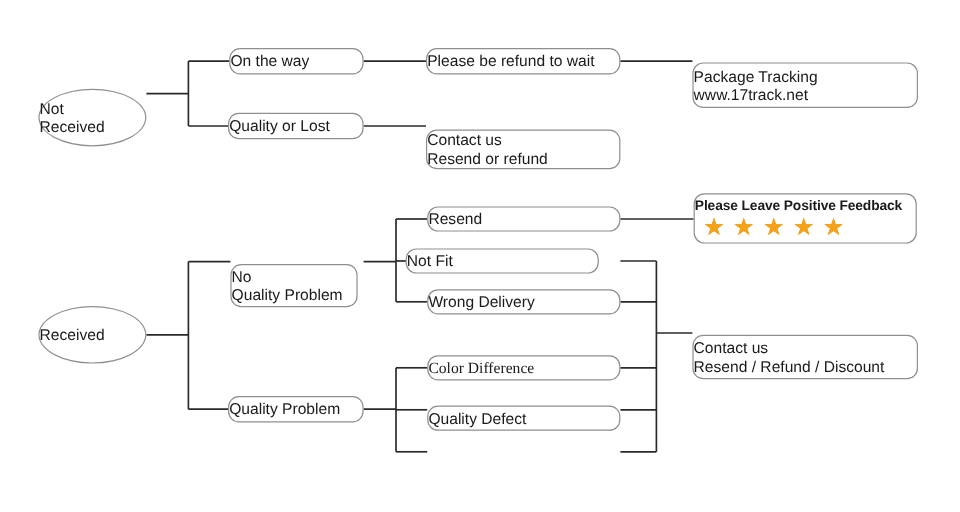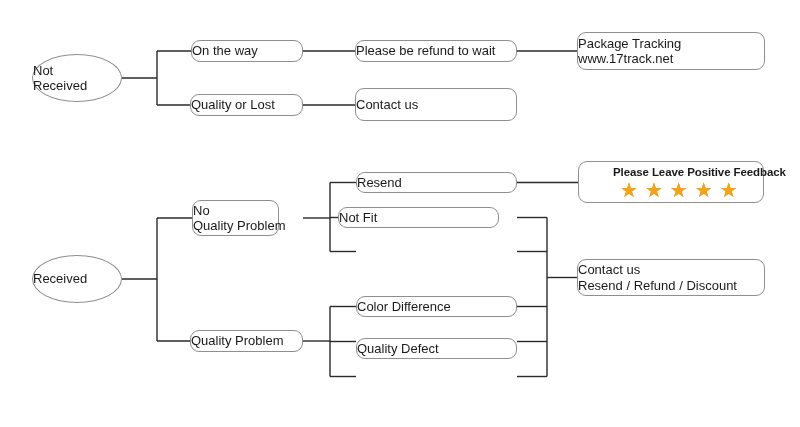--- a/index.html
+++ b/index.html
@@ -42,6 +42,7 @@
   }
   .two-line {
     line-height: 15.5px;
+    margin-top: 20px;
   }
   
   .n-not-received      { left: 32px;  top: 54px;  width: 90px;  height: 48px; }

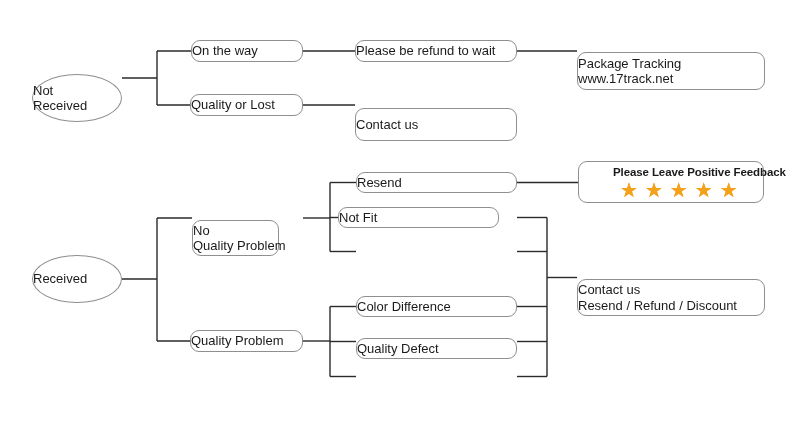--- a/index.html
+++ b/index.html
@@ -144,6 +144,7 @@
 
   <div class="node two-line n-contact-rr">
     <span>Contact us</span>
+    <span>Resend or refund</span>
   </div>
 
   <div class="node ellipse n-received">

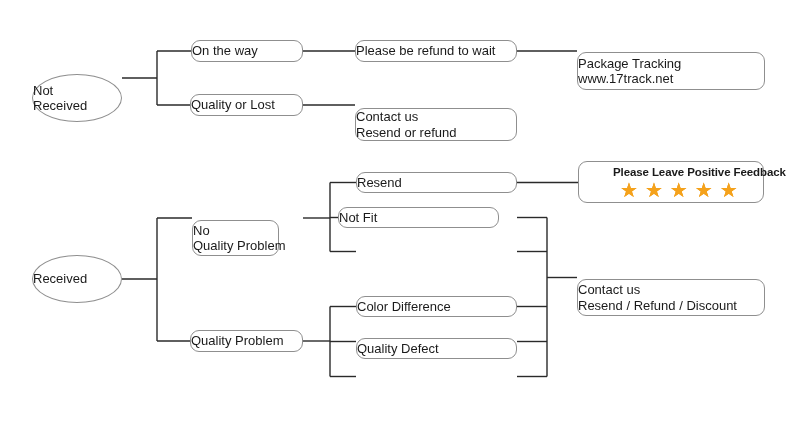--- a/index.html
+++ b/index.html
@@ -60,7 +60,7 @@
   .n-color-difference  { left: 356px; top: 296px; width: 161px; height: 21px; }
   .n-quality-defect    { left: 356px; top: 338px; width: 161px; height: 21px; }
   .n-damage            { left: 356px; top: 366px; width: 161px; height: 21px; }
-  .n-feedback          { left: 578px; top: 161px; width: 186px; height: 42px; padding-top: 2px; padding-left: 34px; }
+  .n-feedback          { left: 578px; top: 161px; width: 186px; height: 42px; padding-top: 2px; }
   .n-contact-discount  { left: 577px; top: 259px; width: 188px; height: 37px; }
 
   .feedback-label {

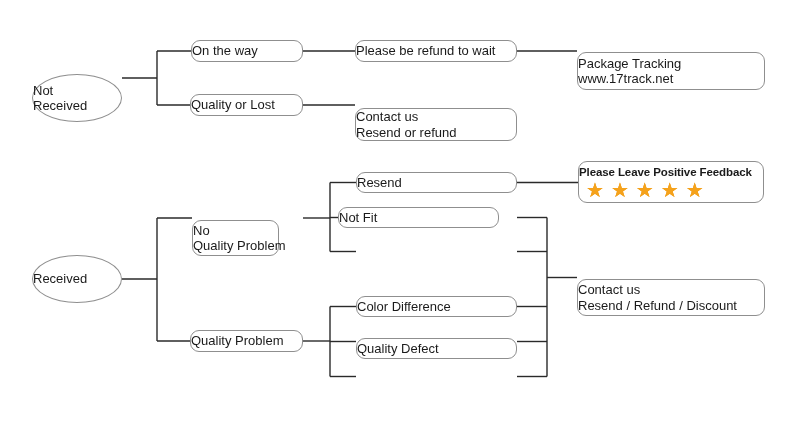--- a/index.html
+++ b/index.html
@@ -52,7 +52,7 @@
   .n-package-tracking  { left: 577px; top: 32px;  width: 188px; height: 38px; }
   .n-contact-rr        { left: 355px; top: 88px;  width: 162px; height: 33px; }
   .n-received          { left: 32px;  top: 255px; width: 90px;  height: 48px; }
-  .n-no-quality        { left: 192px; top: 200px; width: 87px; height: 36px; }
+  .n-no-quality        { left: 192px; top: 200px; width: 106px; height: 36px; }
   .n-quality-problem   { left: 190px; top: 330px; width: 113px; height: 22px; }
   .n-satisfy           { left: 356px; top: 172px; width: 161px; height: 21px; }
   .n-not-fit           { left: 338px; top: 207px; width: 161px; height: 21px; }

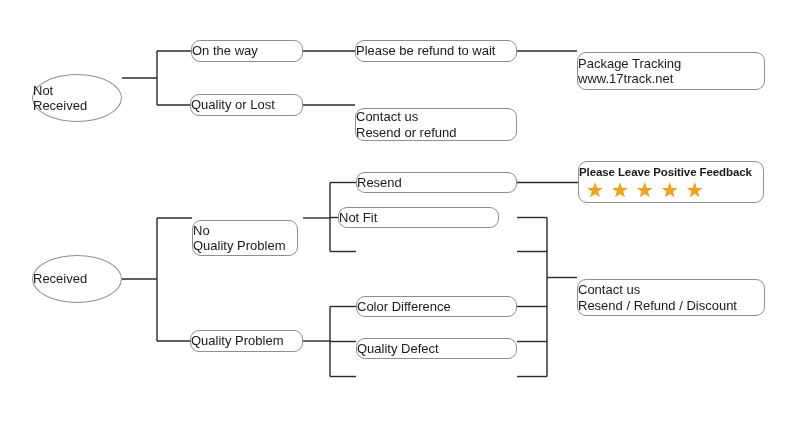--- a/index.html
+++ b/index.html
@@ -168,6 +168,9 @@
     <span>Not Fit</span>
   </div>
 
+  <div class="node n-wrong-delivery">
+    <span>Wrong Delivery</span>
+  </div>
 
   <div class="node n-color-difference">
     <span>Color Difference</span>

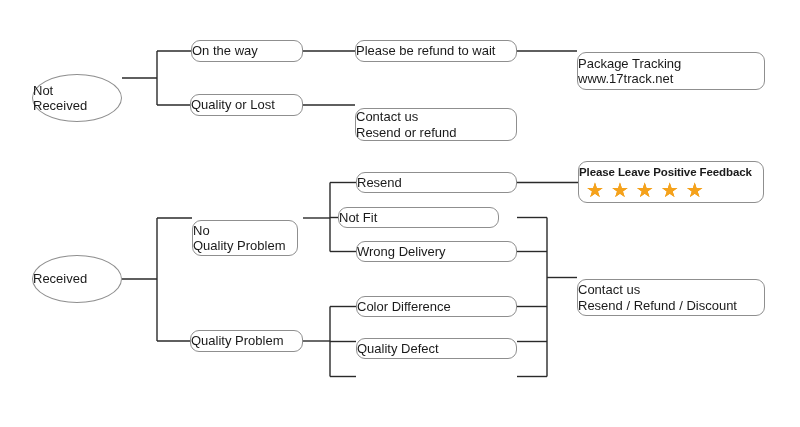--- a/index.html
+++ b/index.html
@@ -57,7 +57,7 @@
   .n-satisfy           { left: 356px; top: 172px; width: 161px; height: 21px; }
   .n-not-fit           { left: 338px; top: 207px; width: 161px; height: 21px; }
   .n-wrong-delivery    { left: 356px; top: 241px; width: 161px; height: 21px; }
-  .n-color-difference  { left: 356px; top: 296px; width: 161px; height: 21px; }
+  .n-color-difference  { left: 356px; top: 296px; width: 161px; height: 21px; font-family: Liberation Serif, serif; }
   .n-quality-defect    { left: 356px; top: 338px; width: 161px; height: 21px; }
   .n-damage            { left: 356px; top: 366px; width: 161px; height: 21px; }
   .n-feedback          { left: 578px; top: 161px; width: 186px; height: 42px; padding-top: 2px; }

